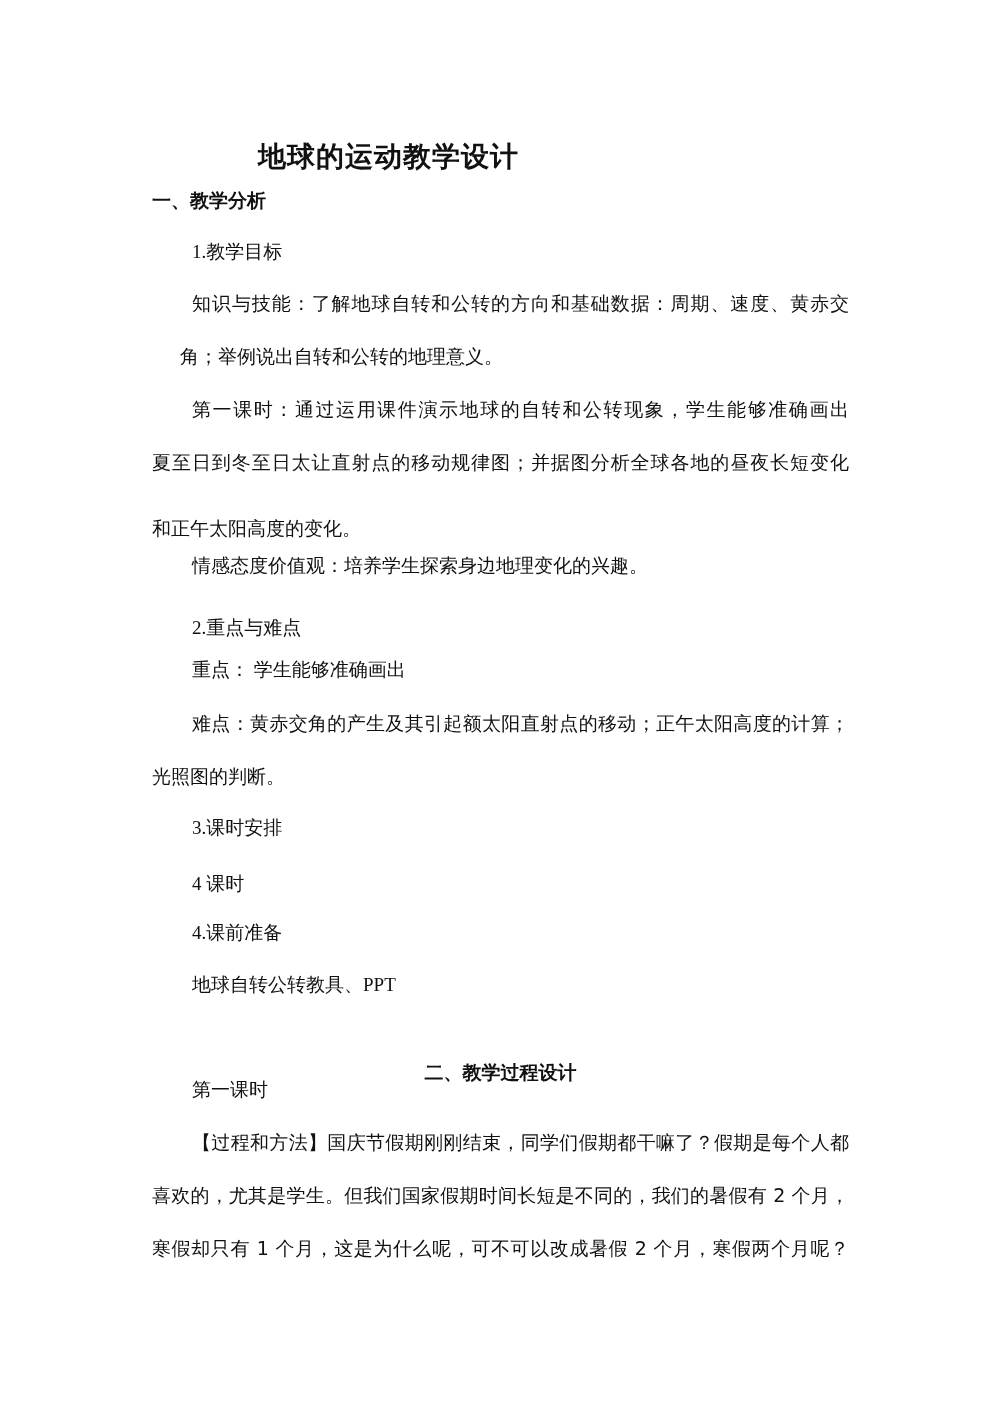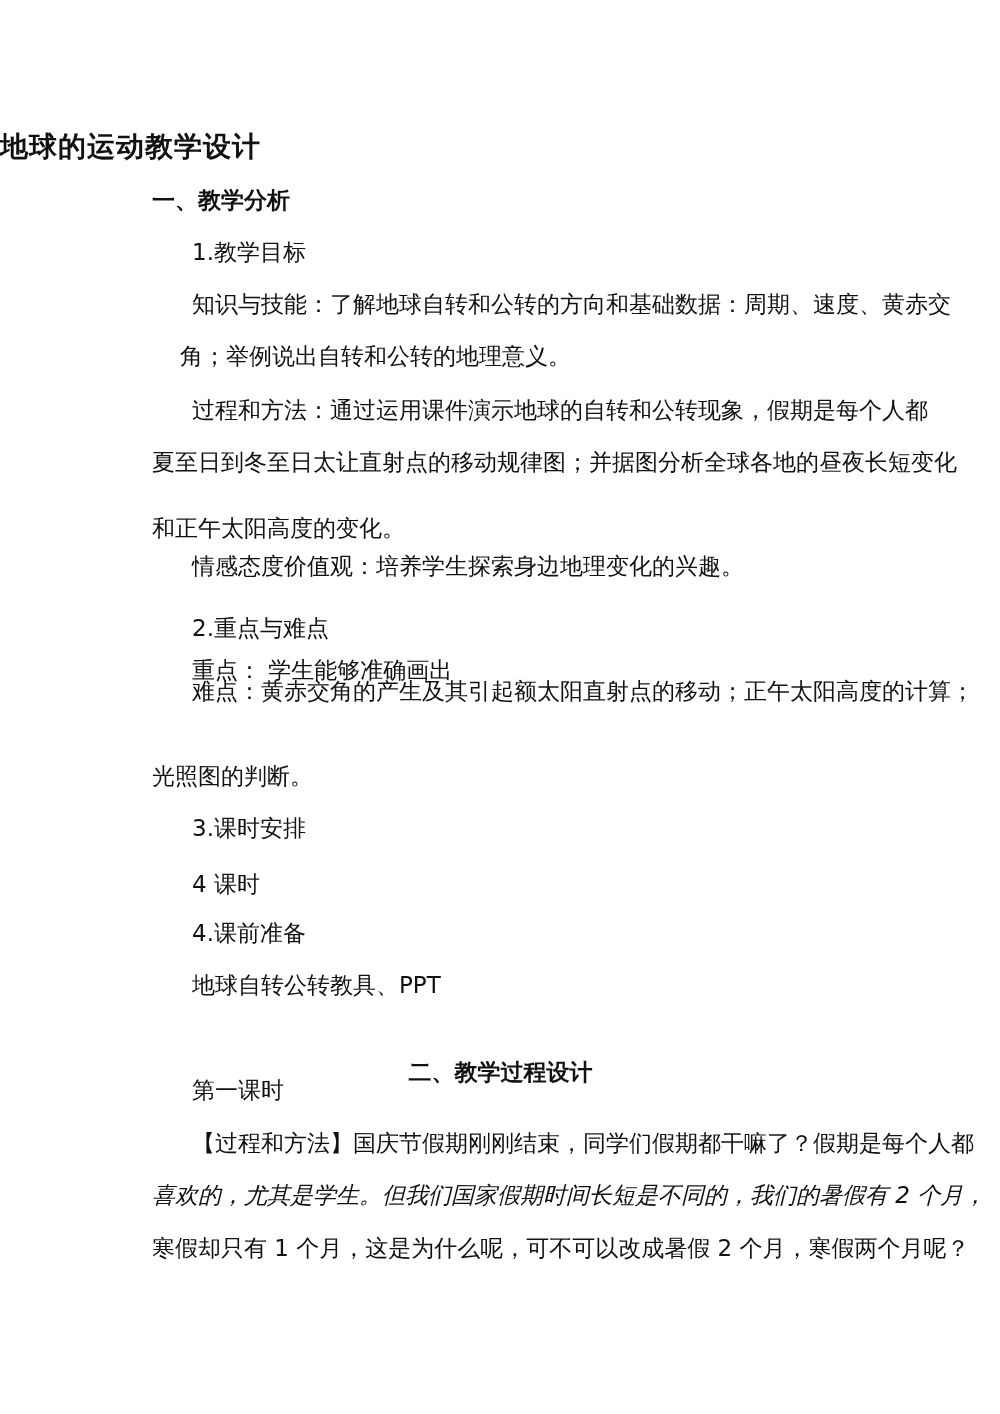--- a/index.html
+++ b/index.html
@@ -26,10 +26,11 @@
       top: 128px;
       left: 0;
       width: 757px;
+      text-align: center;
       font-size: 28px;
       font-weight: bold;
       letter-spacing: 1px;
-      margin: 0;
+      margin: 10px;
     }
     .line {
       position: absolute;

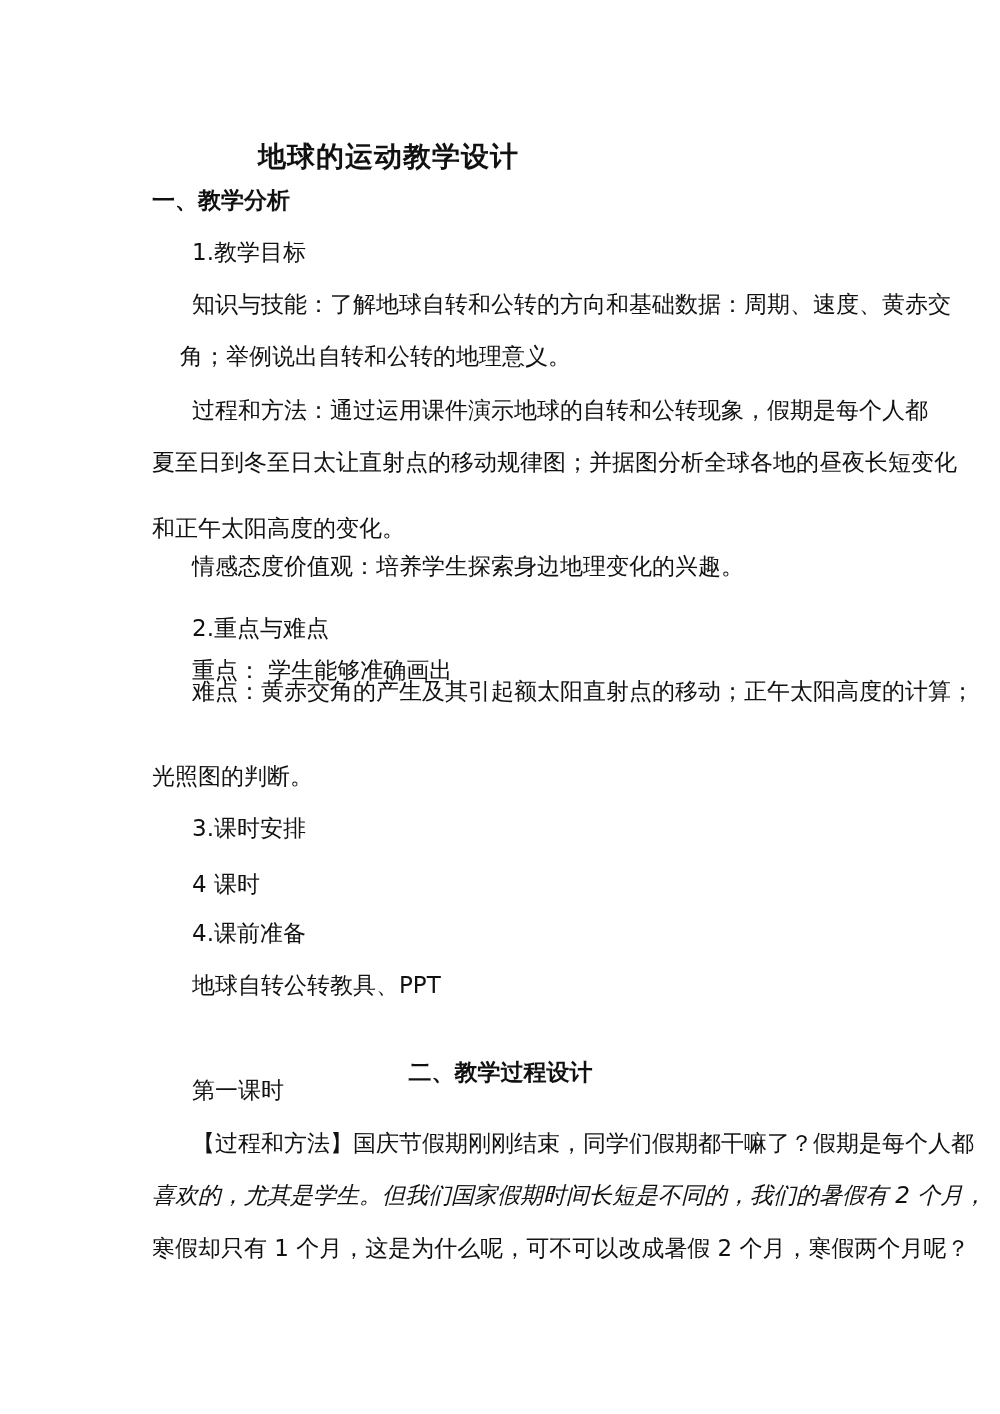--- a/index.html
+++ b/index.html
@@ -36,7 +36,7 @@
       position: absolute;
       left: 0;
       width: 697px;
-      font-size: 23px;
+      font-size: 19px;
       line-height: 26px;
       white-space: nowrap;
       margin: 0;

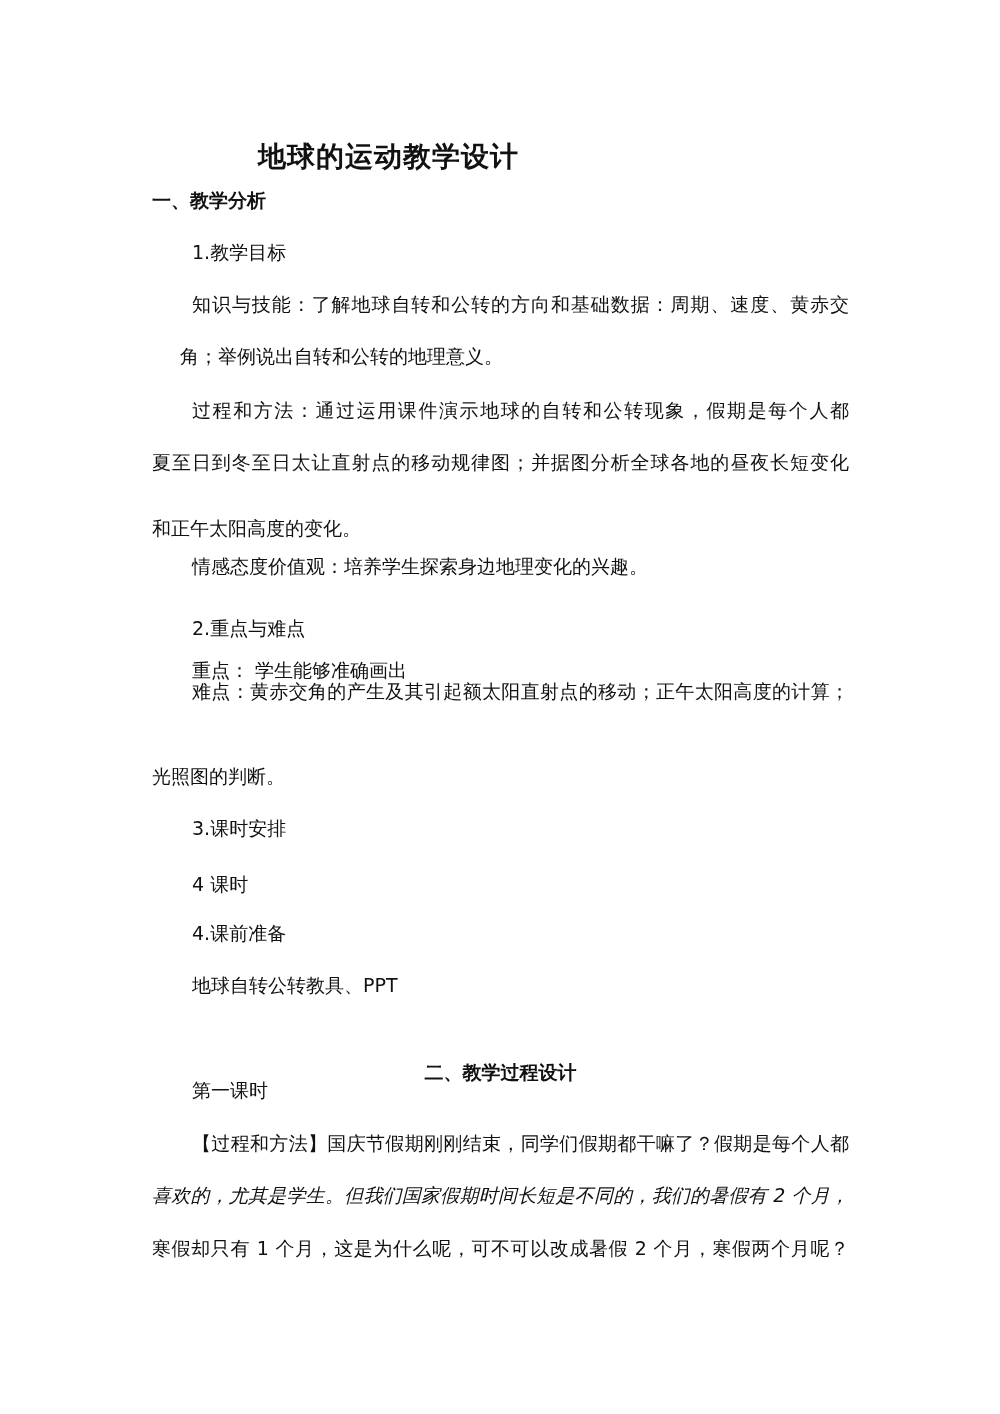--- a/index.html
+++ b/index.html
@@ -41,7 +41,7 @@
       white-space: nowrap;
       margin: 0;
     }
-    .indent { padding-left: 40px; box-sizing: border-box; }
+    .indent { padding-left: 40px; box-sizing: border-box; font-family: Liberation Serif, serif; }
     .heading { font-weight: bold; }
     .justify {
       text-align: justify;

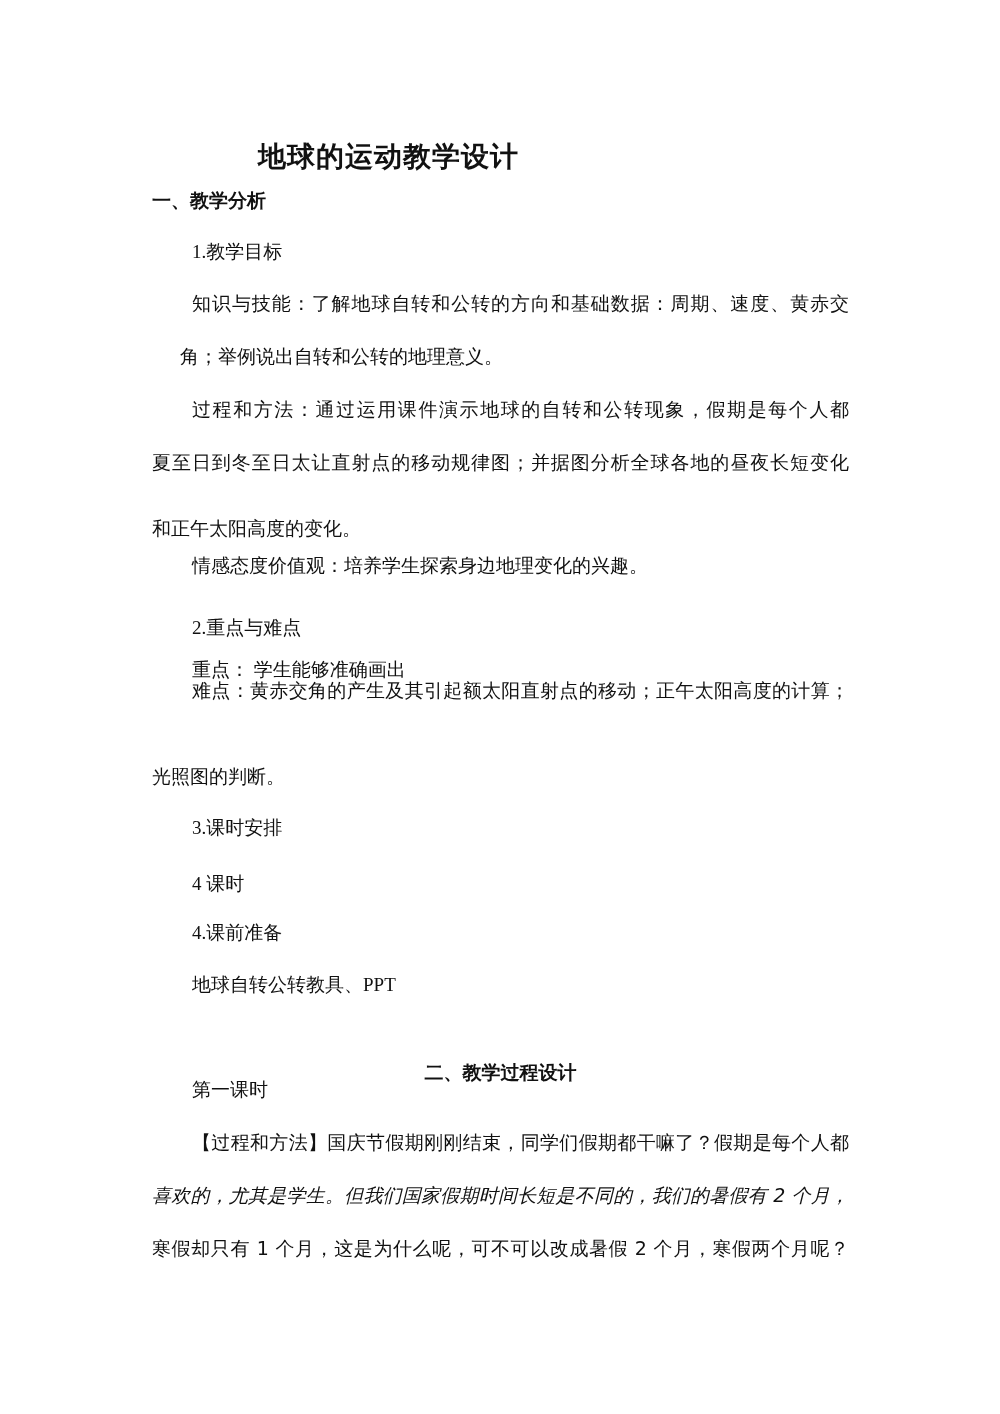--- a/index.html
+++ b/index.html
@@ -62,7 +62,7 @@
   <p class="line indent justify" style="top:291px;">知识与技能：了解地球自转和公转的方向和基础数据：周期、速度、黄赤交</p>
   <p class="line" style="top:343px;margin-left:28px;">角；举例说出自转和公转的地理意义。</p>
 
-  <p class="line indent justify" style="top:397px;">过程和方法：通过运用课件演示地球的自转和公转现象，假期是每个人都</p>
+  <p class="line indent justify" style="top:397px;">第一课时：通过运用课件演示地球的自转和公转现象，学生能够准确画出</p>
   <p class="line justify" style="top:449px;">夏至日到冬至日太让直射点的移动规律图；并据图分析全球各地的昼夜长短变化</p>
   <p class="line" style="top:515px;">和正午太阳高度的变化。</p>
 

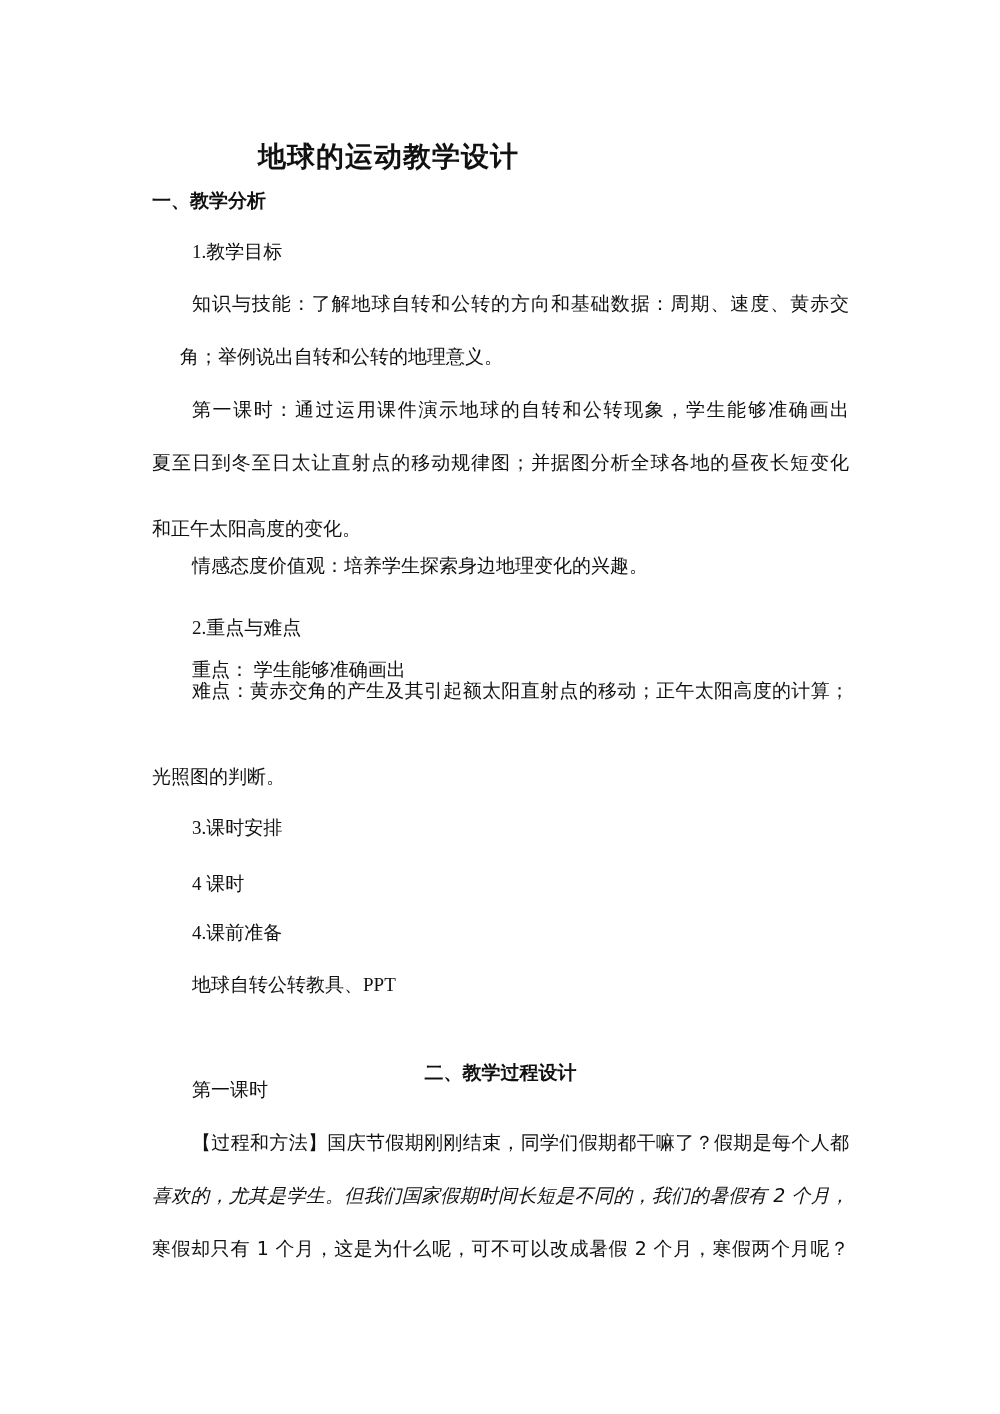--- a/index.html
+++ b/index.html
@@ -72,7 +72,7 @@
 
   <p class="line indent" style="top:657px;">重点：  学生能够准确画出</p>
 
-  <p class="line indent justify" style="top:678px;">难点：黄赤交角的产生及其引起额太阳直射点的移动；正午太阳高度的计算；</p>
+  <p class="line indent justify" style="top:711px;">难点：黄赤交角的产生及其引起额太阳直射点的移动；正午太阳高度的计算；</p>
   <p class="line" style="top:763px;">光照图的判断。</p>
 
   <p class="line indent" style="top:815px;">3.课时安排</p>

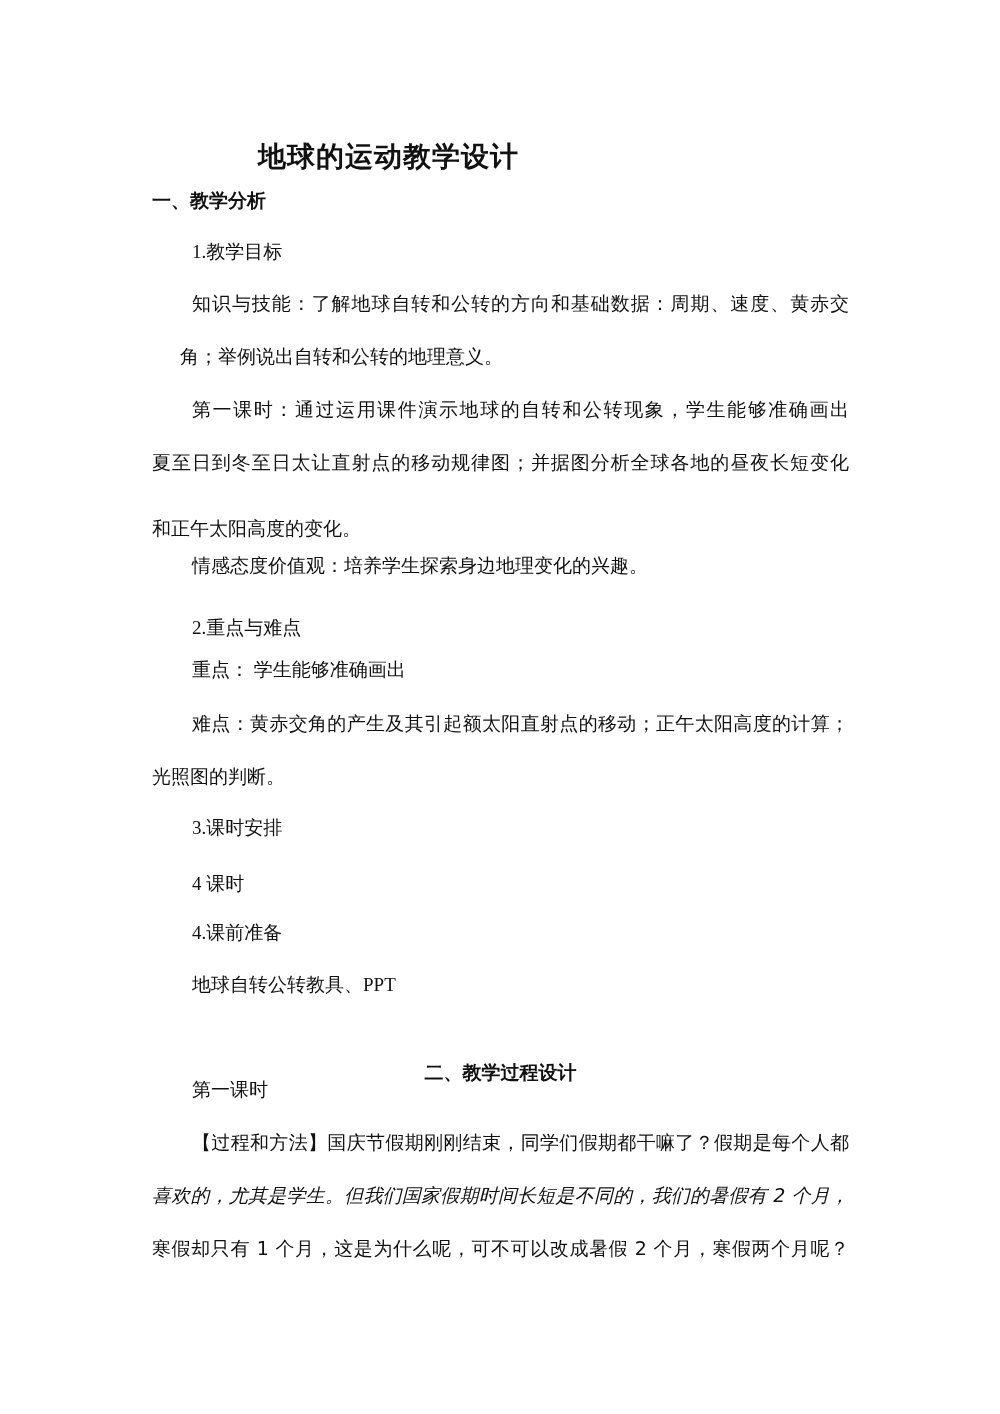--- a/index.html
+++ b/index.html
@@ -86,7 +86,7 @@
   <p class="line indent" style="top:1077px;">第一课时</p>
 
   <p class="line indent justify" style="top:1130px;">【过程和方法】国庆节假期刚刚结束，同学们假期都干嘛了？假期是每个人都</p>
-  <p class="line justify" style="top:1182px;font-style:italic;">喜欢的，尤其是学生。但我们国家假期时间长短是不同的，我们的暑假有 2 个月，</p>
+  <p class="line justify" style="top:1182px;">喜欢的，尤其是学生。但我们国家假期时间长短是不同的，我们的暑假有 2 个月，</p>
   <p class="line justify" style="top:1235px;">寒假却只有 1 个月，这是为什么呢，可不可以改成暑假 2 个月，寒假两个月呢？</p>
 
 </div>

